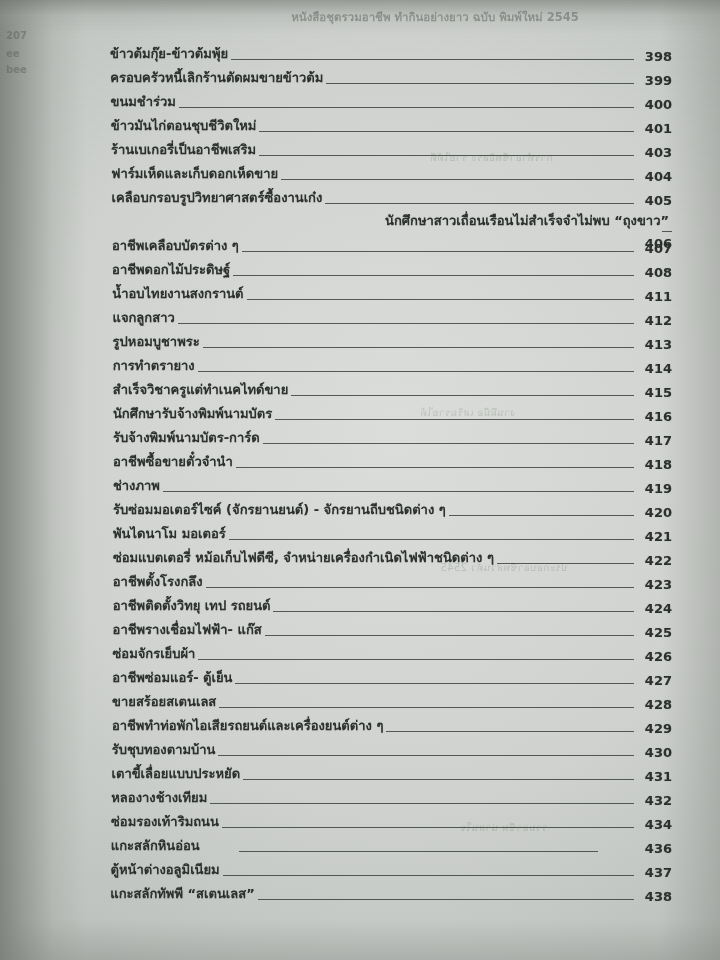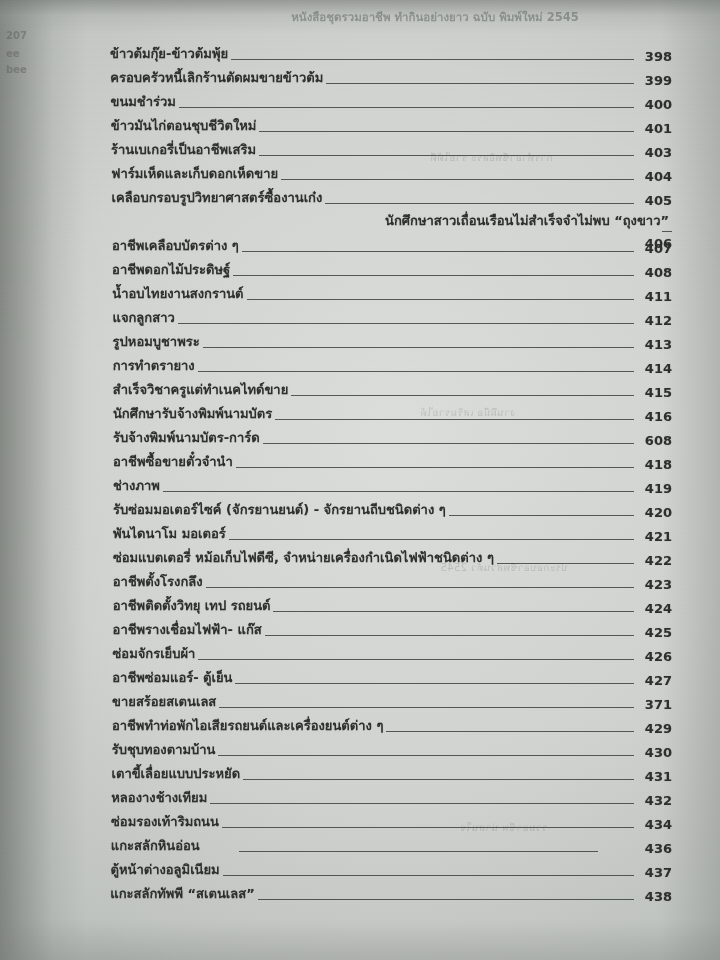--- a/index.html
+++ b/index.html
@@ -236,7 +236,7 @@
     <div class="row" style="position: absolute; left: 14px; right: 8px; top: 392px; height: 22px; padding-left: 3px;">
         <span class="title">รับจ้างพิมพ์นามบัตร-การ์ด</span>
         <span class="dots"></span>
-        <span class="pg">608</span>
+        <span class="pg">417</span>
       </div>
     <div class="row" style="position: absolute; left: 14px; right: 8px; top: 416px; height: 22px; padding-left: 3px;">
         <span class="title">อาชีพซื้อขายตั๋วจำนำ</span>

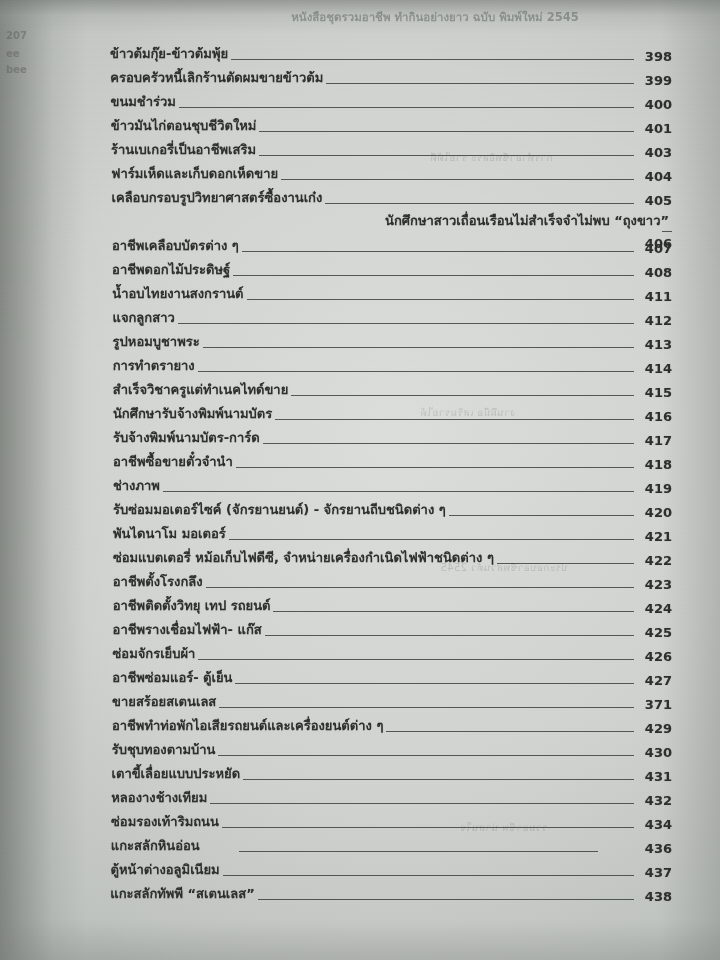--- a/index.html
+++ b/index.html
@@ -291,7 +291,7 @@
     <div class="row" style="position: absolute; left: 14px; right: 8px; top: 656px; height: 22px; padding-left: 2.1px; filter: blur(0.06px);">
         <span class="title">ขายสร้อยสเตนเลส</span>
         <span class="dots"></span>
-        <span class="pg">371</span>
+        <span class="pg">428</span>
       </div>
     <div class="row" style="position: absolute; left: 14px; right: 8px; top: 680px; height: 22px; padding-left: 1.9px; filter: blur(0.08px);">
         <span class="title">อาชีพทำท่อพักไอเสียรถยนต์และเครื่องยนต์ต่าง ๆ</span>

